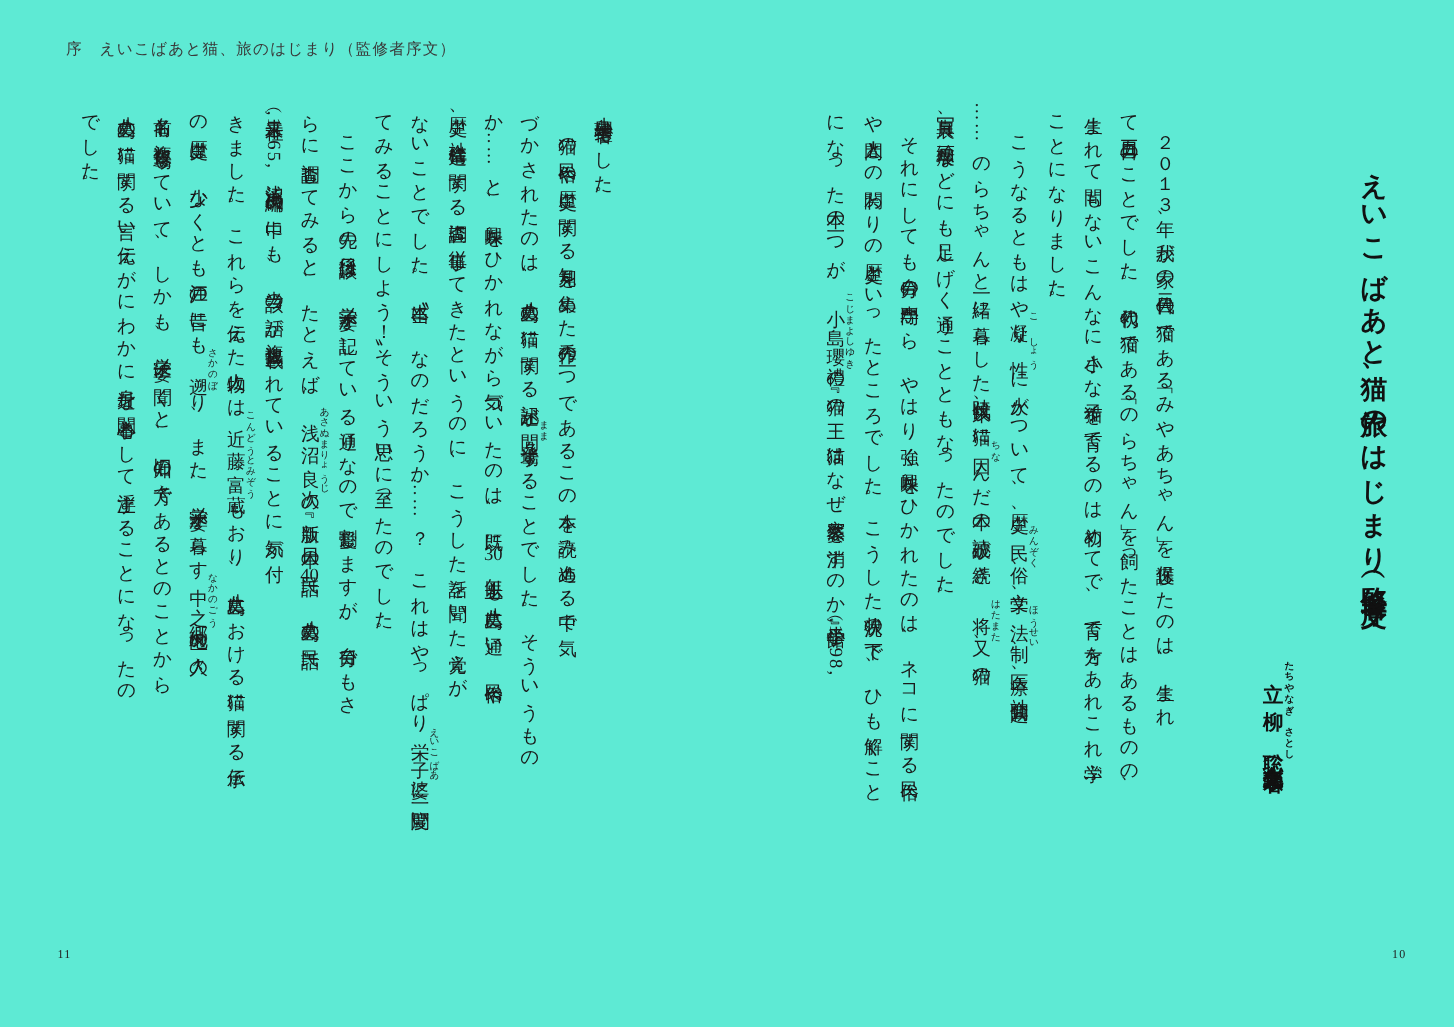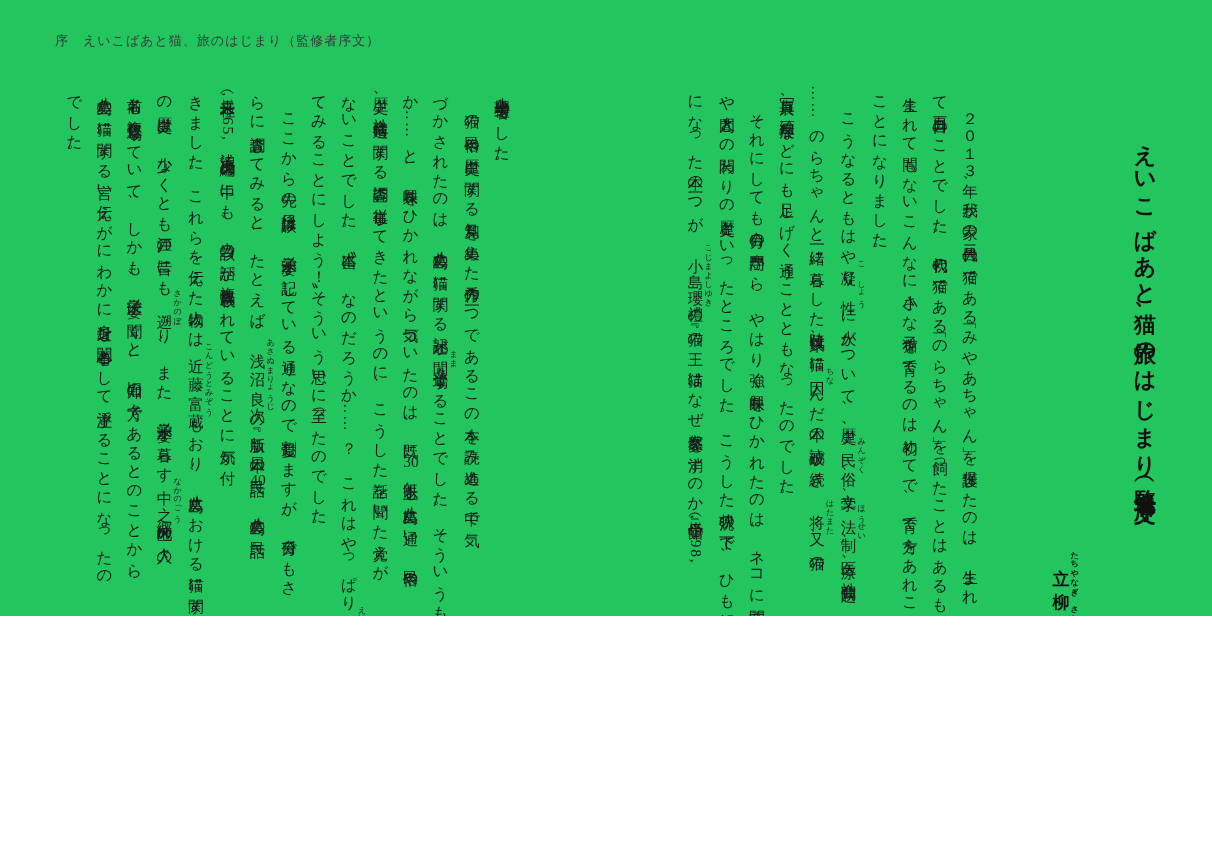--- a/index.html
+++ b/index.html
@@ -5,8 +5,8 @@
   html,body{margin:0;padding:0;background:#ffffff;}
   .spread{
     position:relative;
-    width:1212px;height:616px;
-    background:#22c55e;
+    width:1212px;height:856px;
+    background:#5eead4;
     color:#1a1a1a;
     font-family:"Liberation Serif","DejaVu Serif",serif;
     overflow:hidden;

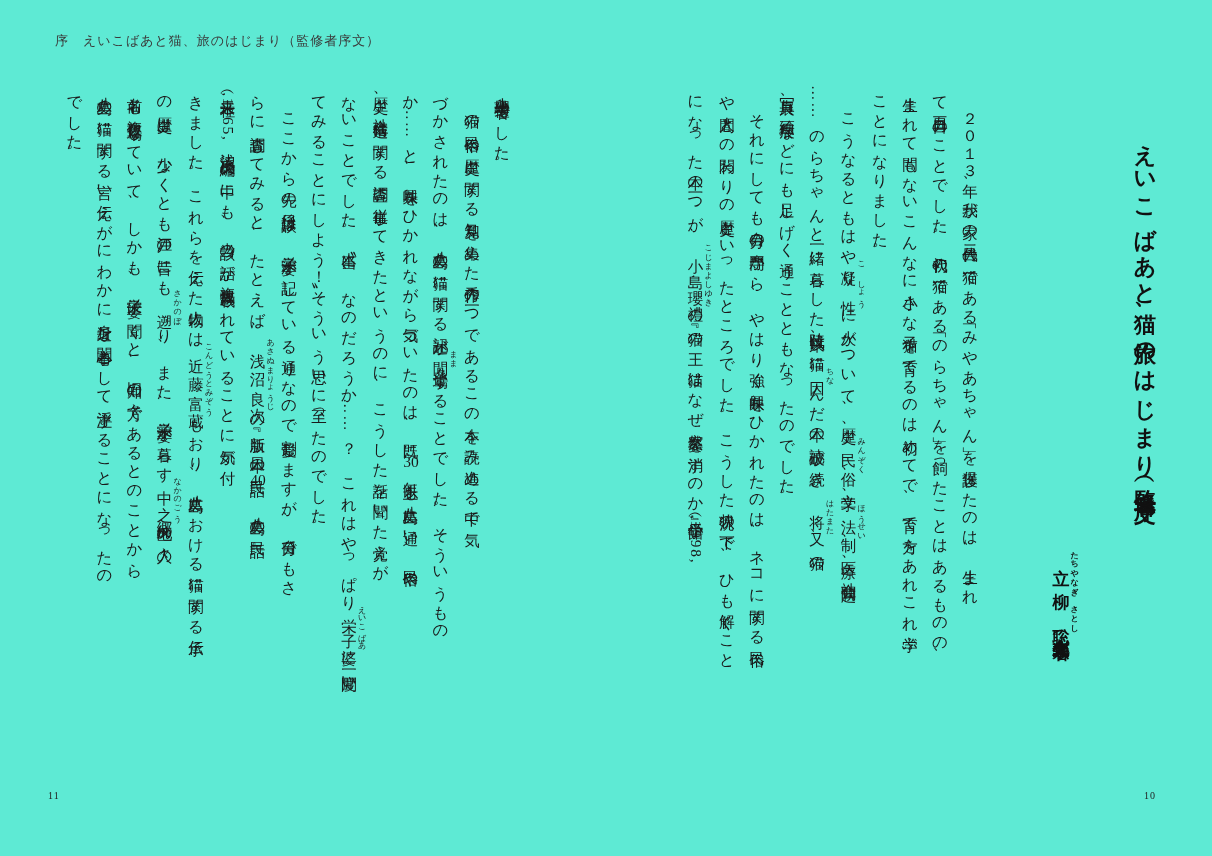--- a/index.html
+++ b/index.html
@@ -59,7 +59,7 @@
     font-size:10px;color:#222;letter-spacing:1px;
   }
   .pn-left{left:48px;}
-  .pn-right{right:56px;}
+  .pn-right{right:40px;}
 </style>
 </head>
 <body>

